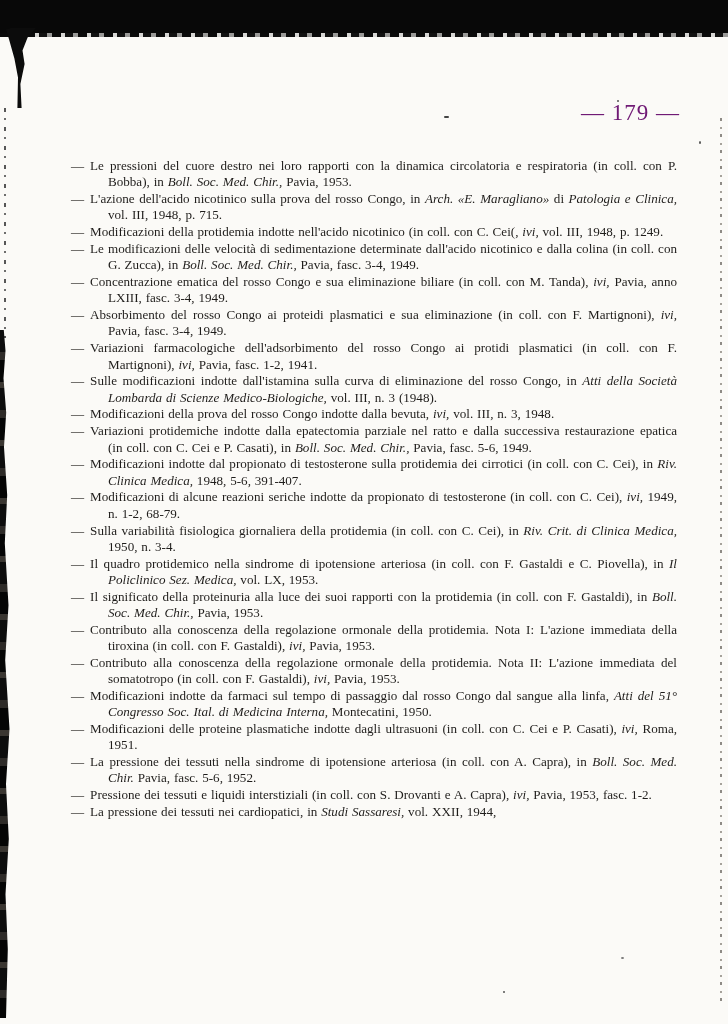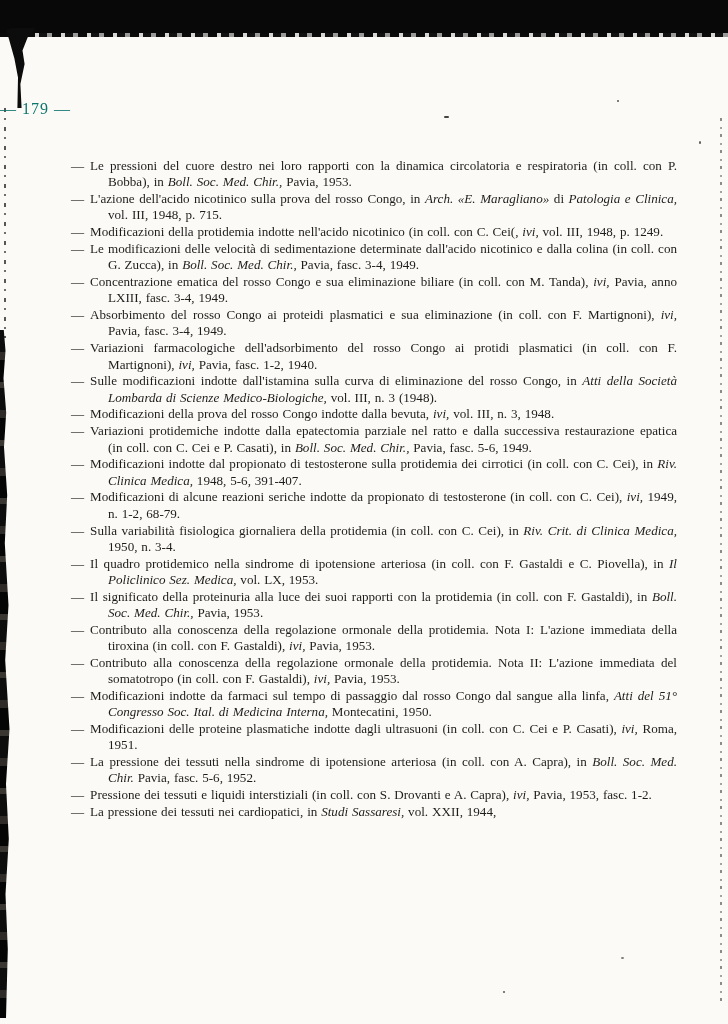--- a/index.html
+++ b/index.html
@@ -49,9 +49,9 @@
   
   .page-number {
     position: absolute; left: 0; top: 100px; width: 680px;
-    text-align: left;
-    font-size: 16px; letter-spacing: 1px;
-    color: #0f766e;
+    text-align: right;
+    font-size: 23px; letter-spacing: 1px;
+    color: #701a75;
   }
   .bib {
     position: absolute; left: 63px; top: 150px; width: 606px;

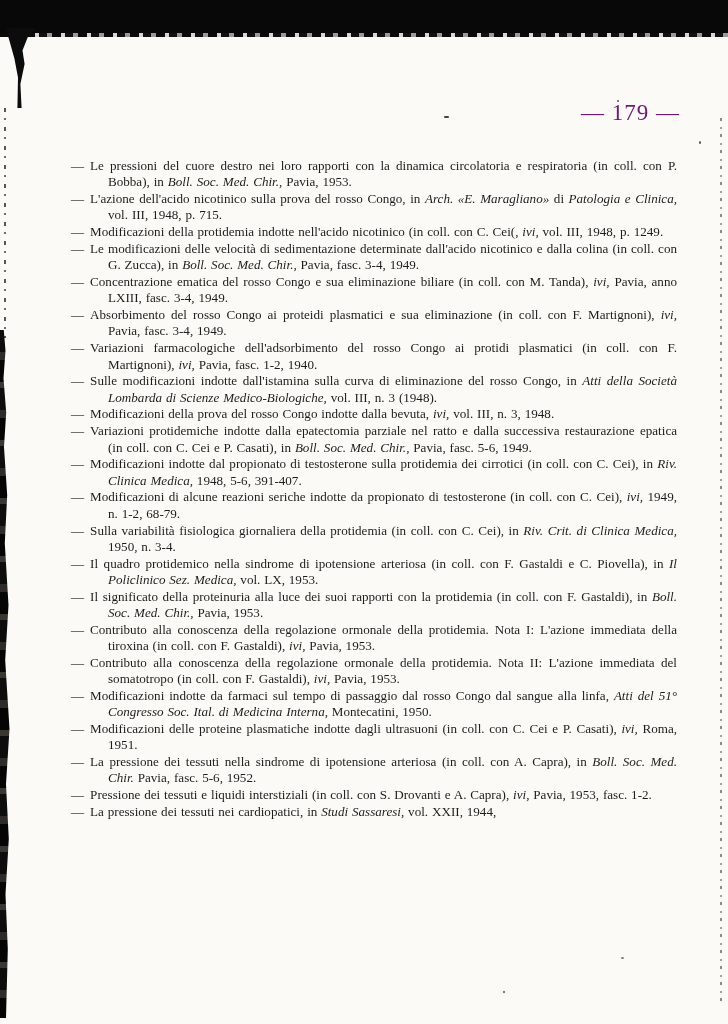--- a/index.html
+++ b/index.html
@@ -90,7 +90,7 @@
     <li class="entry"><span class="dash">—</span><span>Le modificazioni delle velocità di sedimentazione determinate dall'acido nicotinico e dalla colina (in coll. con G. Zucca), in </span><span class="it">Boll. Soc. Med. Chir.,</span><span> Pavia, fasc. 3-4, 1949.</span></li>
     <li class="entry"><span class="dash">—</span><span>Concentrazione ematica del rosso Congo e sua eliminazione biliare (in coll. con M. Tanda), </span><span class="it">ivi,</span><span> Pavia, anno LXIII, fasc. 3-4, 1949.</span></li>
     <li class="entry"><span class="dash">—</span><span>Absorbimento del rosso Congo ai proteidi plasmatici e sua eliminazione (in coll. con F. Martignoni), </span><span class="it">ivi,</span><span> Pavia, fasc. 3-4, 1949.</span></li>
-    <li class="entry"><span class="dash">—</span><span>Variazioni farmacologiche dell'adsorbimento del rosso Congo ai protidi plasmatici (in coll. con F. Martignoni), </span><span class="it">ivi,</span><span> Pavia, fasc. 1-2, 1940.</span></li>
+    <li class="entry"><span class="dash">—</span><span>Variazioni farmacologiche dell'adsorbimento del rosso Congo ai protidi plasmatici (in coll. con F. Martignoni), </span><span class="it">ivi,</span><span> Pavia, fasc. 1-2, 1941.</span></li>
     <li class="entry"><span class="dash">—</span><span>Sulle modificazioni indotte dall'istamina sulla curva di eliminazione del rosso Congo, in </span><span class="it">Atti della Società Lombarda di Scienze Medico-Biologiche,</span><span> vol. III, n. 3 (1948).</span></li>
     <li class="entry"><span class="dash">—</span><span>Modificazioni della prova del rosso Congo indotte dalla bevuta, </span><span class="it">ivi,</span><span> vol. III, n. 3, 1948.</span></li>
     <li class="entry"><span class="dash">—</span><span>Variazioni protidemiche indotte dalla epatectomia parziale nel ratto e dalla successiva restaurazione epatica (in coll. con C. Cei e P. Casati), in </span><span class="it">Boll. Soc. Med. Chir.,</span><span> Pavia, fasc. 5-6, 1949.</span></li>

